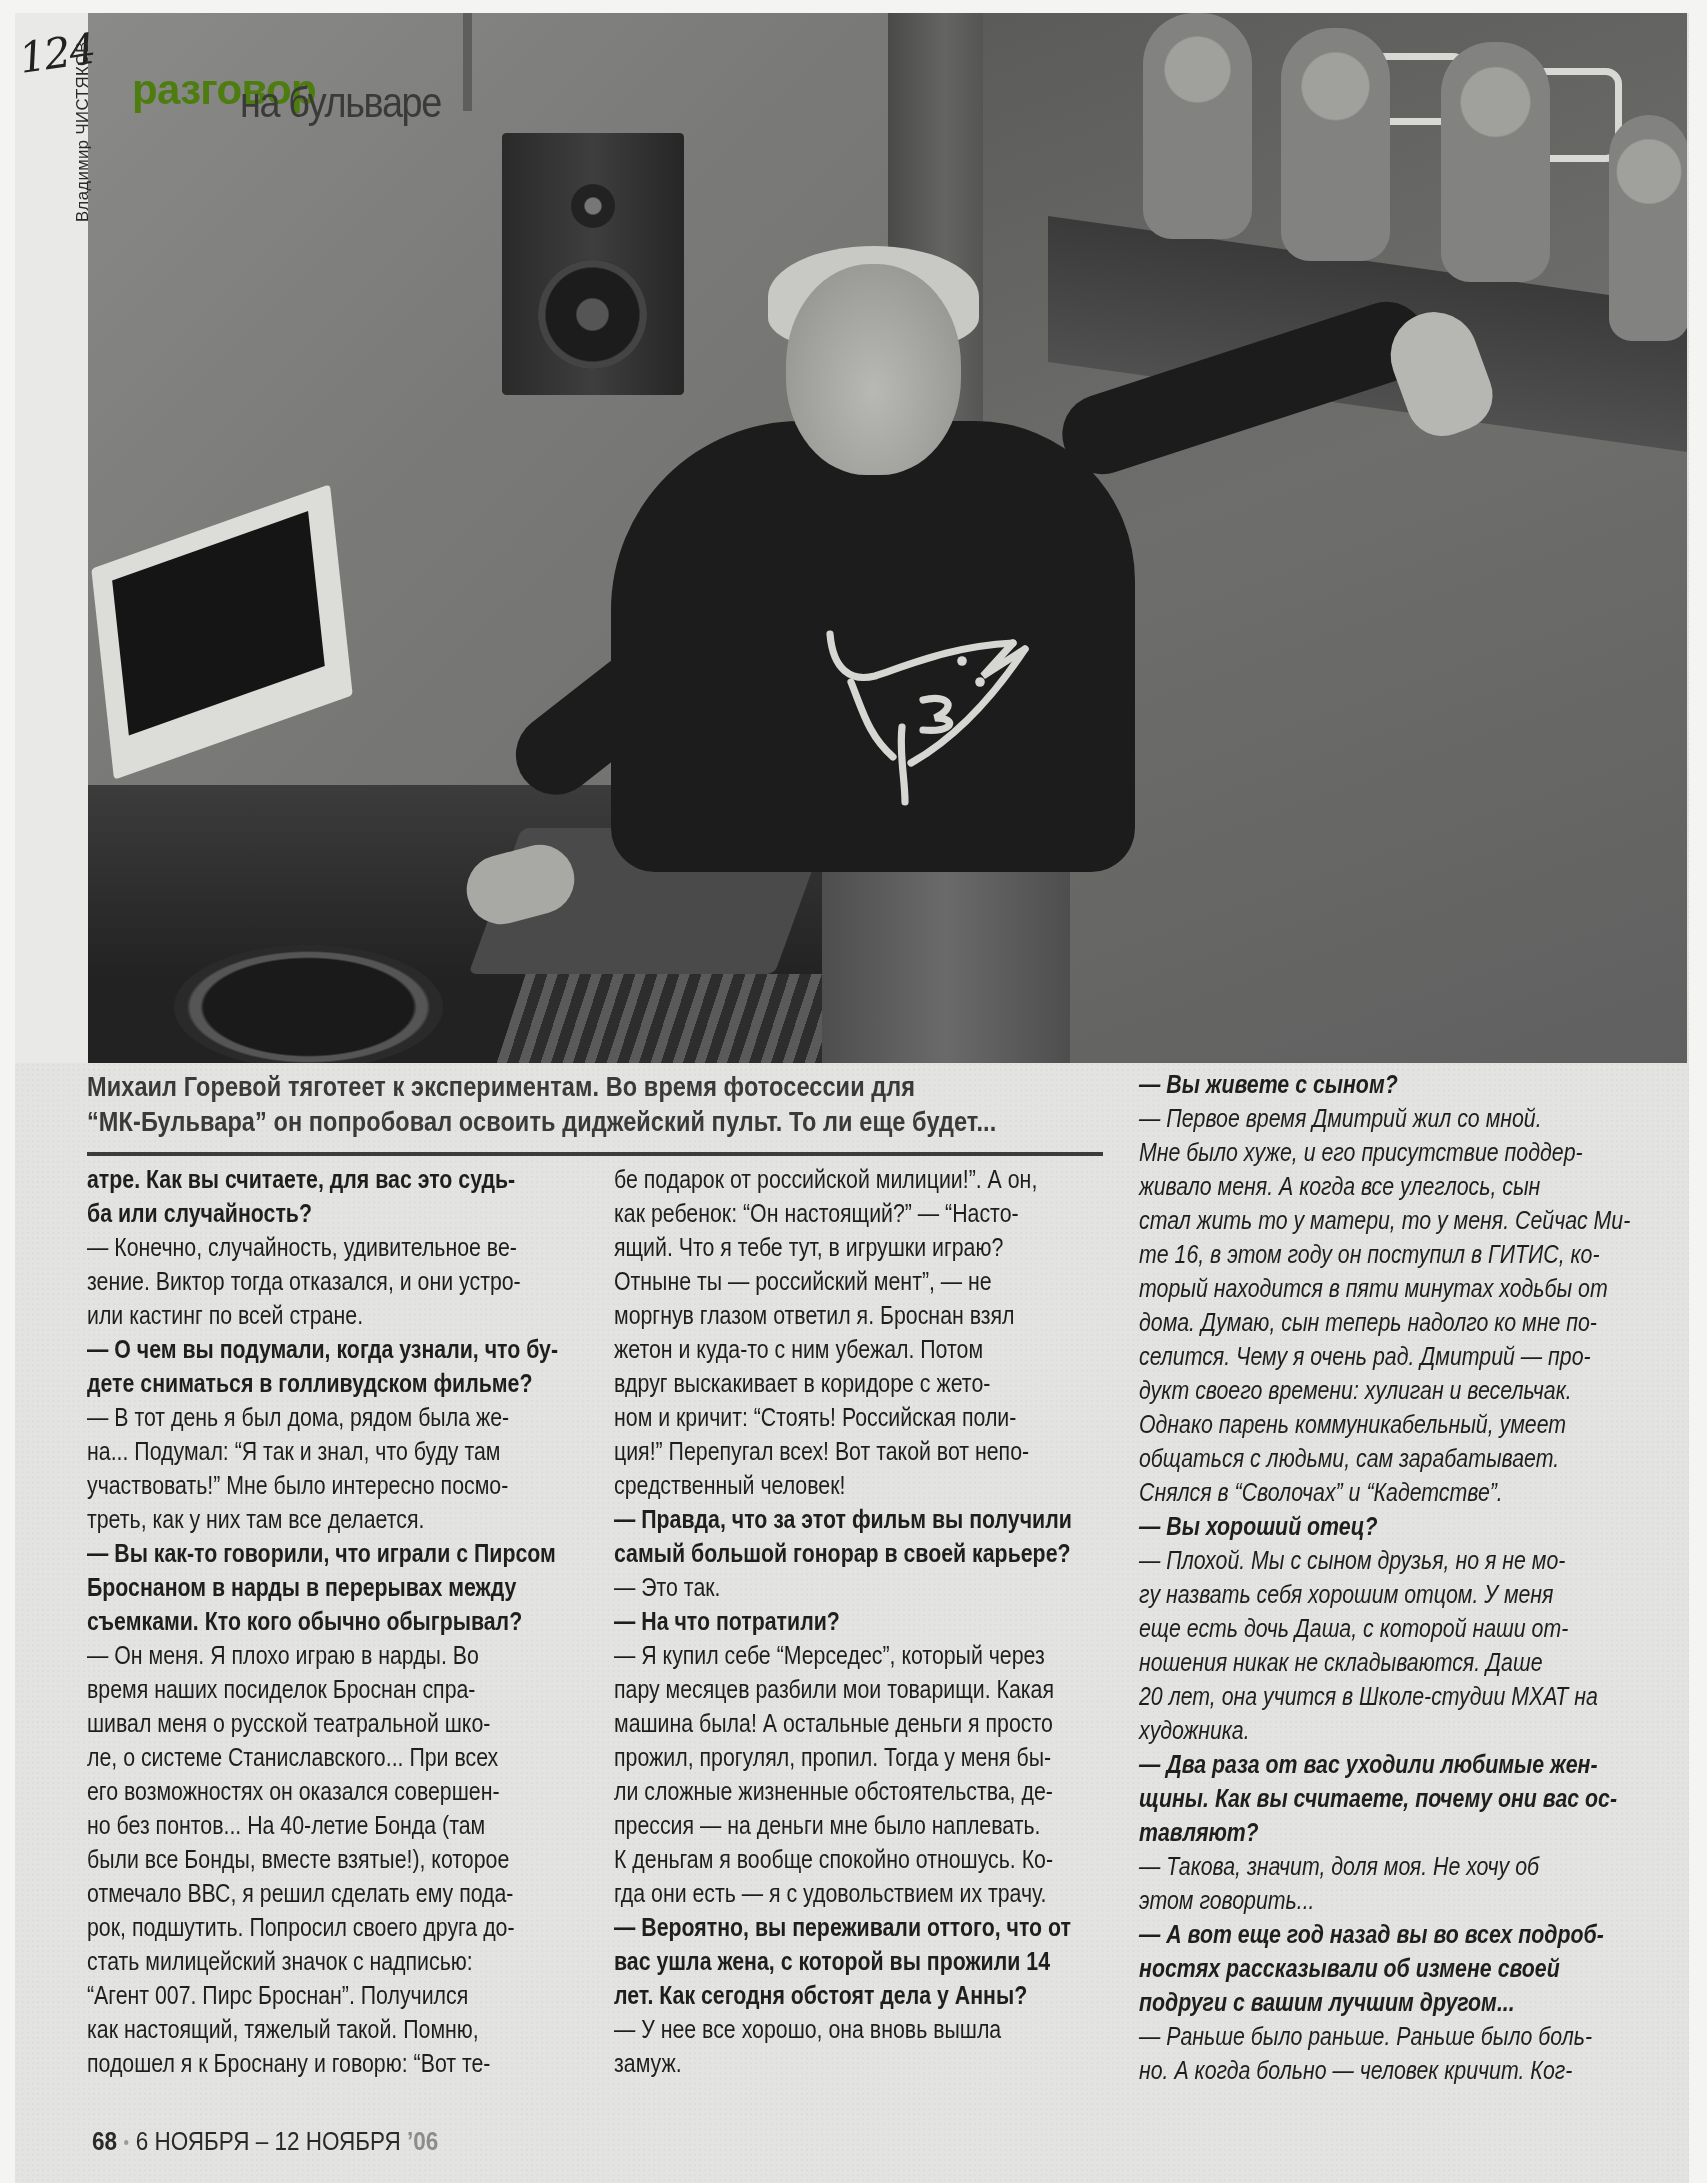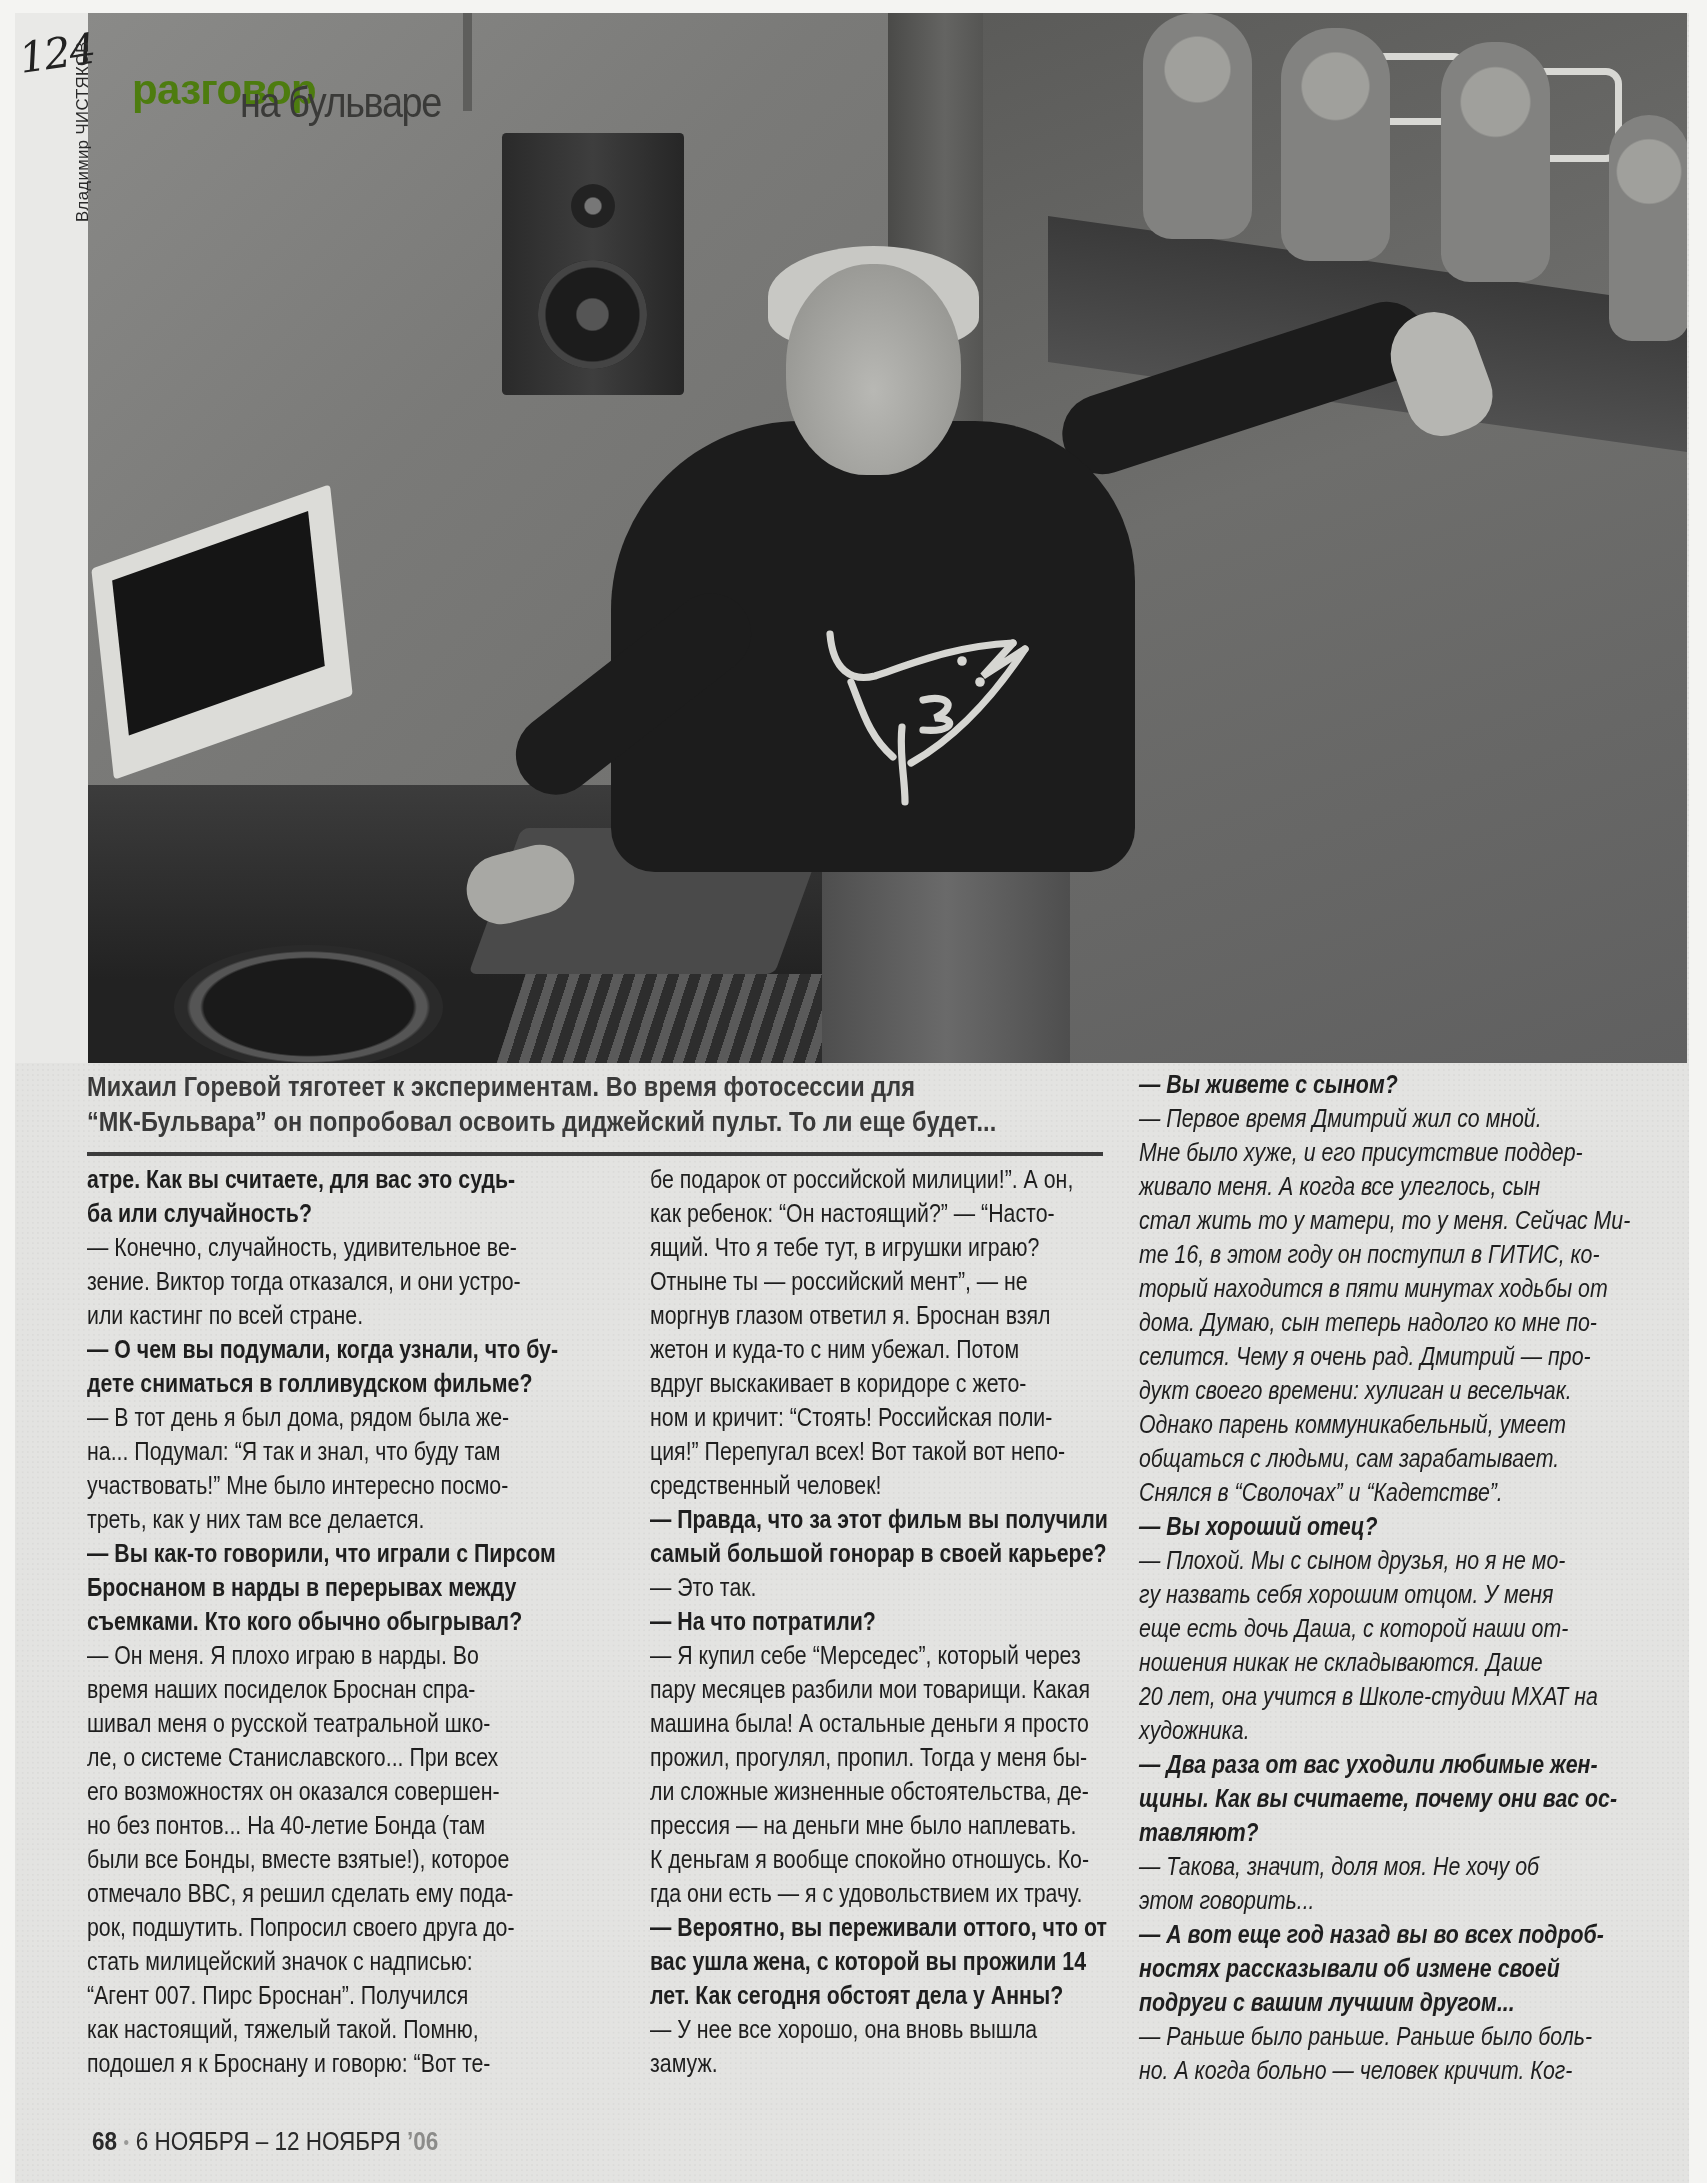--- a/index.html
+++ b/index.html
@@ -112,7 +112,7 @@
   .col .inner { transform: scaleX(0.82); transform-origin: left top; width: 597px; }
   .col .q { font-weight:bold; }
   .col1 { left:87px; top:1162px; width:489px; }
-  .col2 { left:614px; top:1162px; width:489px;margin-left:36px; }
+  .col2 { left:614px; top:1162px; width:489px; }
   .col3 { left:1139px; top:1067px; width:489px;font-style:italic; }
   .line { display:block; white-space:nowrap; }
 

